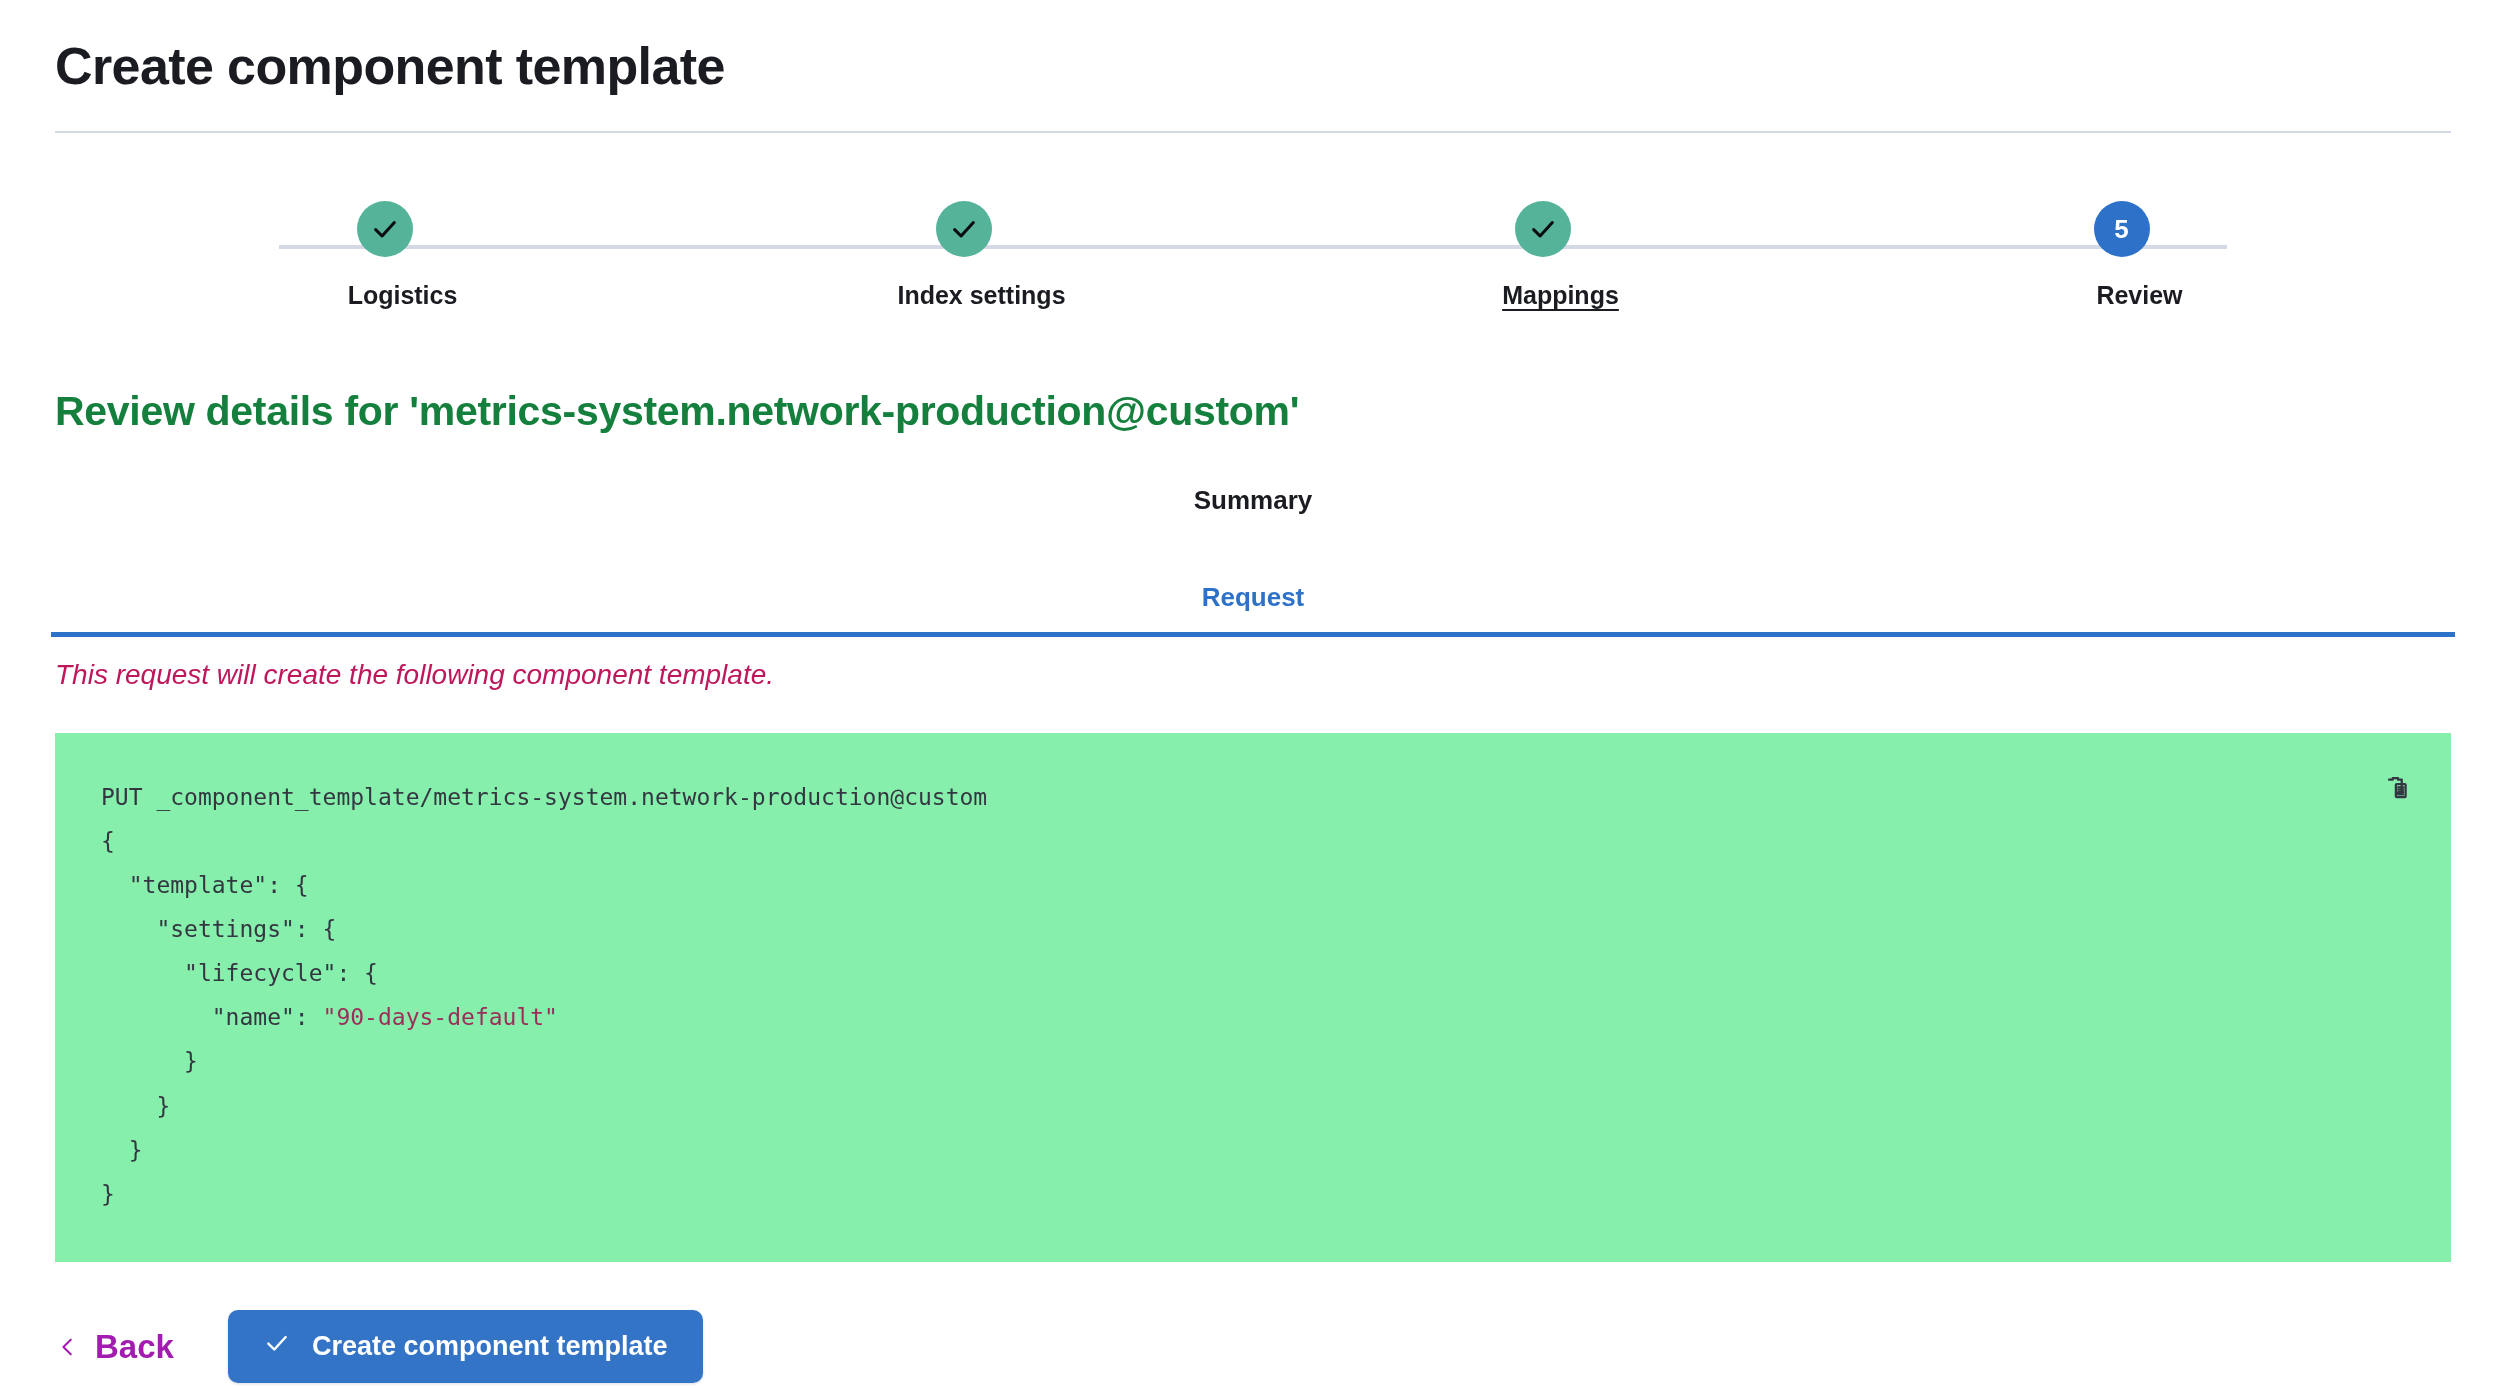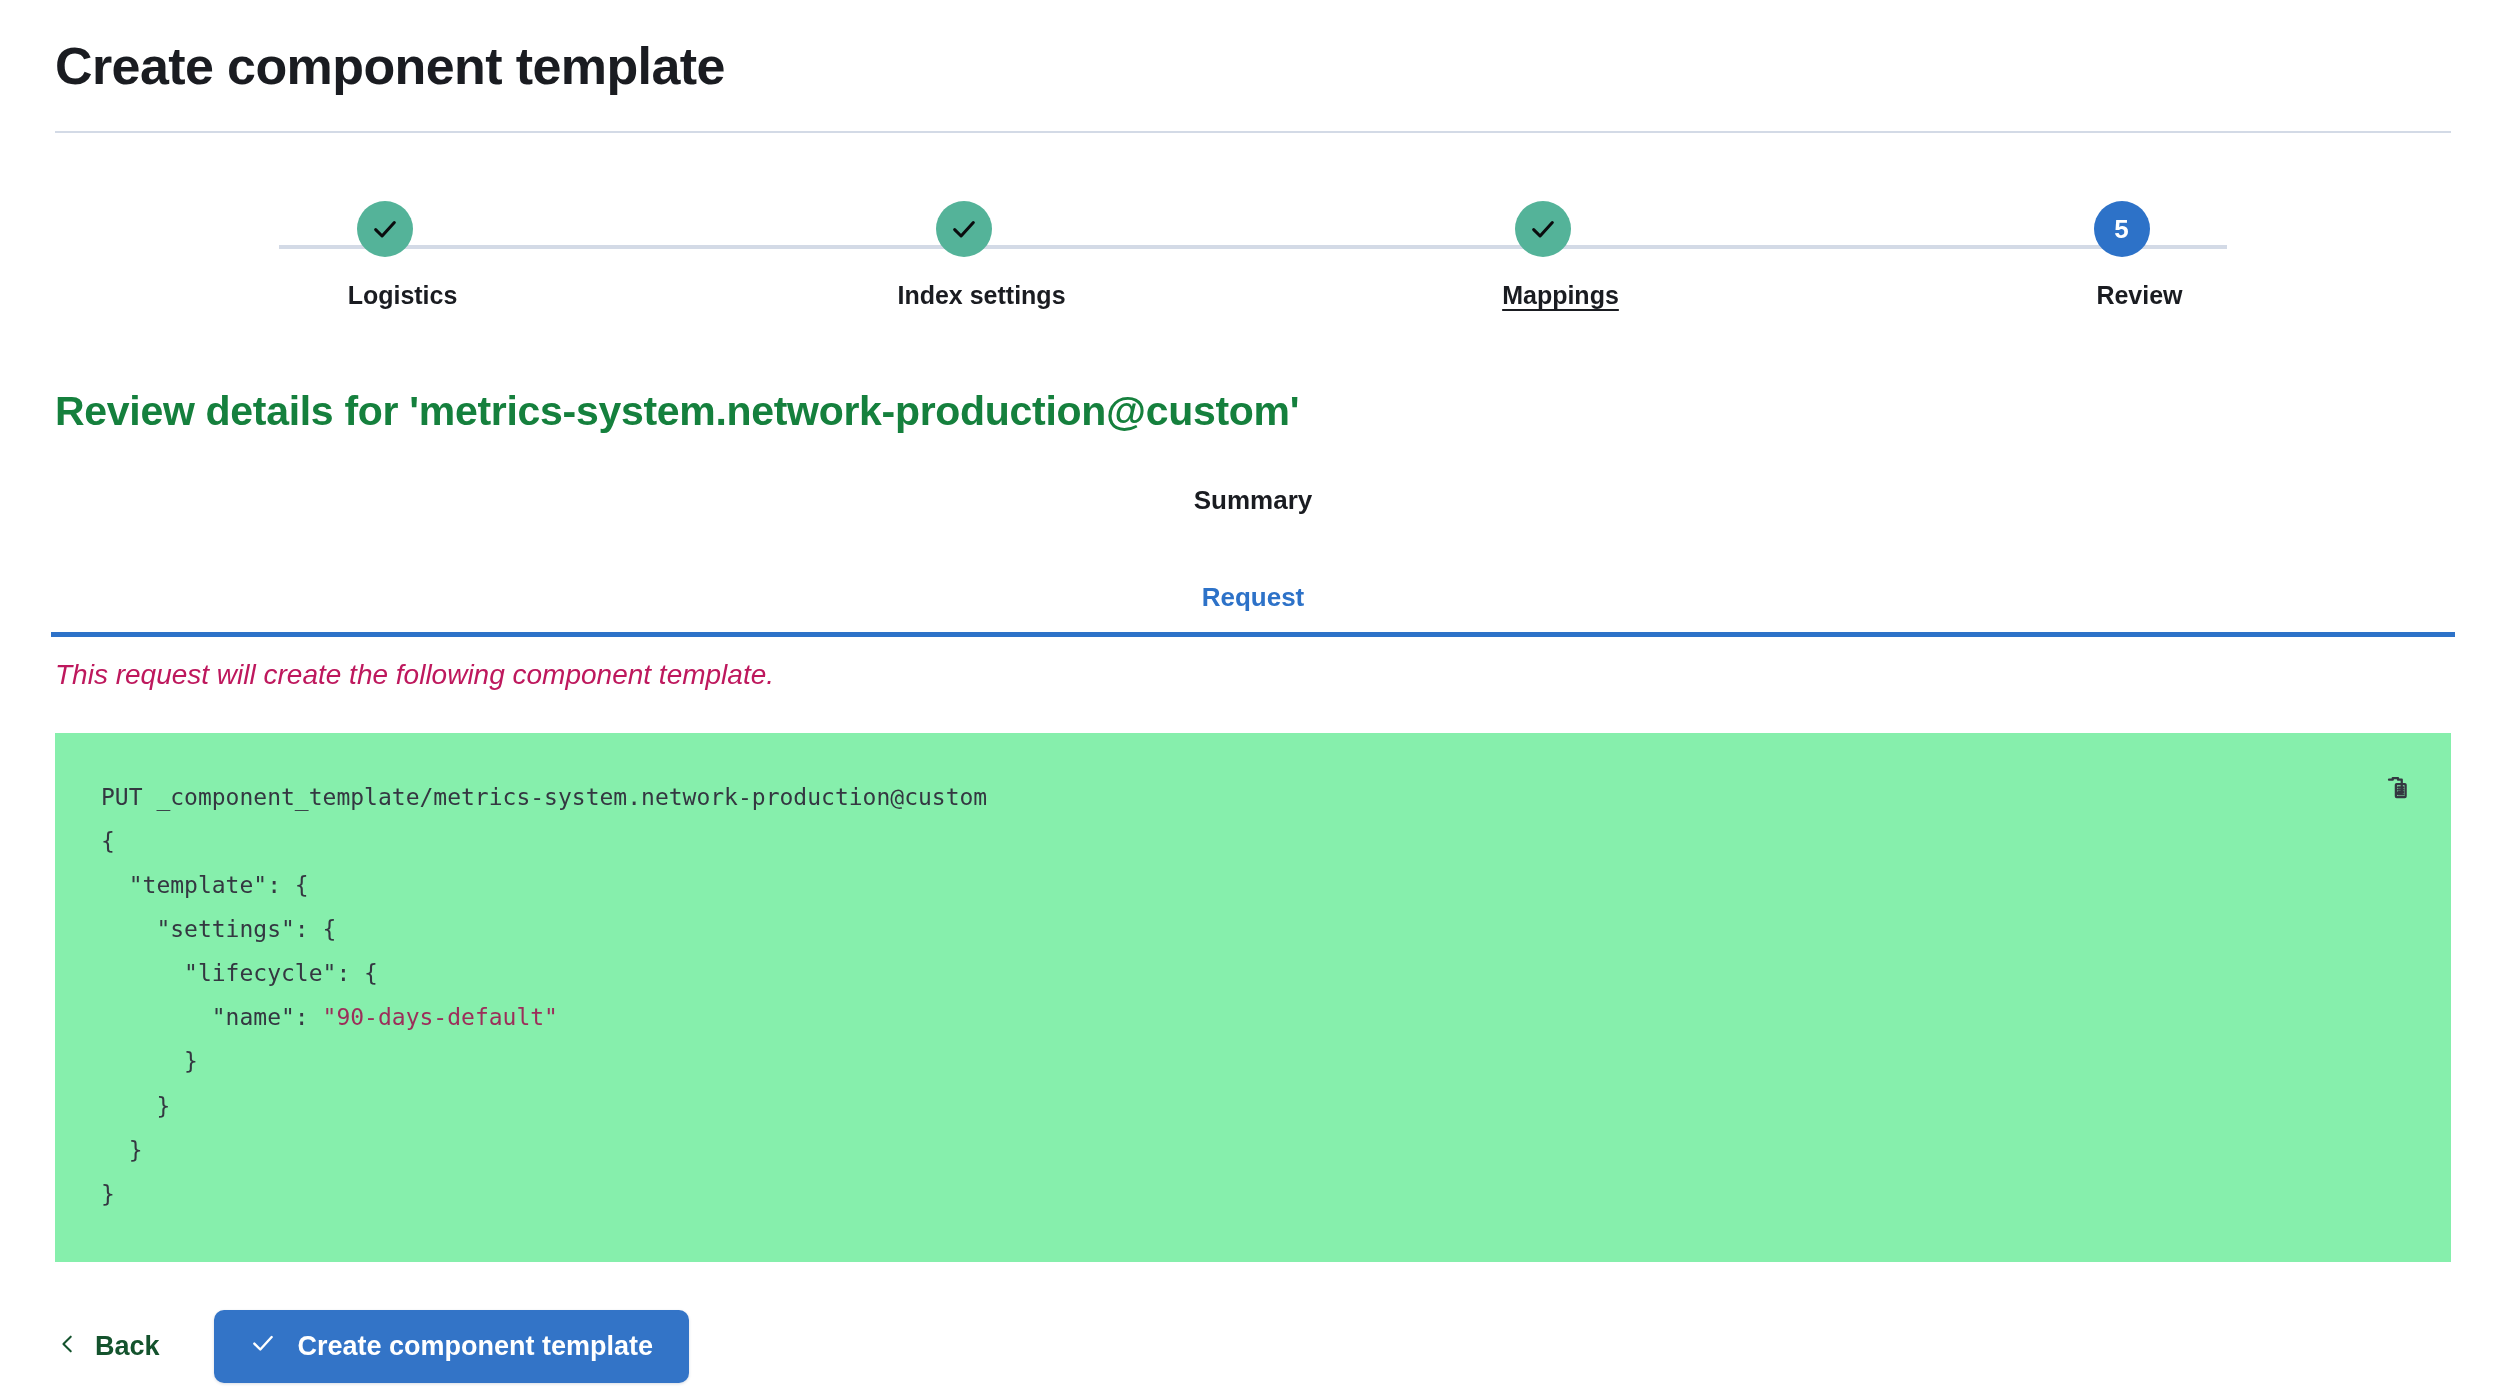--- a/index.html
+++ b/index.html
@@ -187,9 +187,9 @@
     display: inline-flex;
     align-items: flex-start;
     gap: 16px;
-    font-size: 27px;
+    font-size: 33px;
     font-weight: 600;
-    color: #14532d;
+    color: #a21caf;
     text-decoration: none;
     cursor: pointer;
     background: none;

